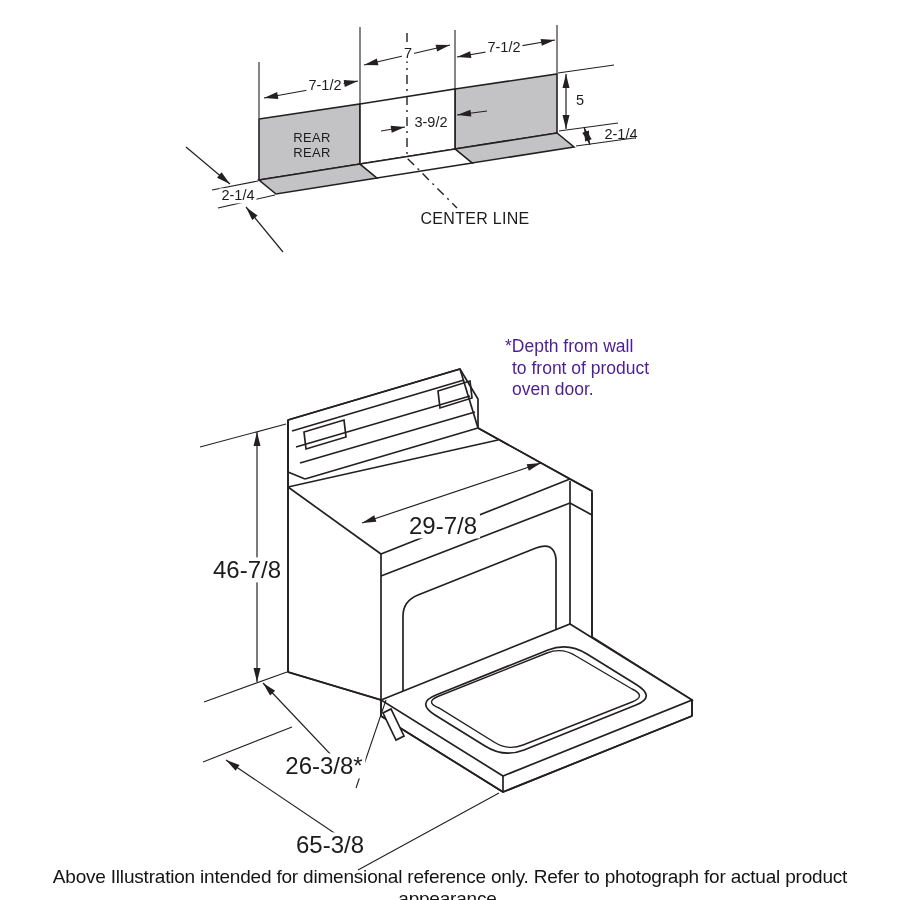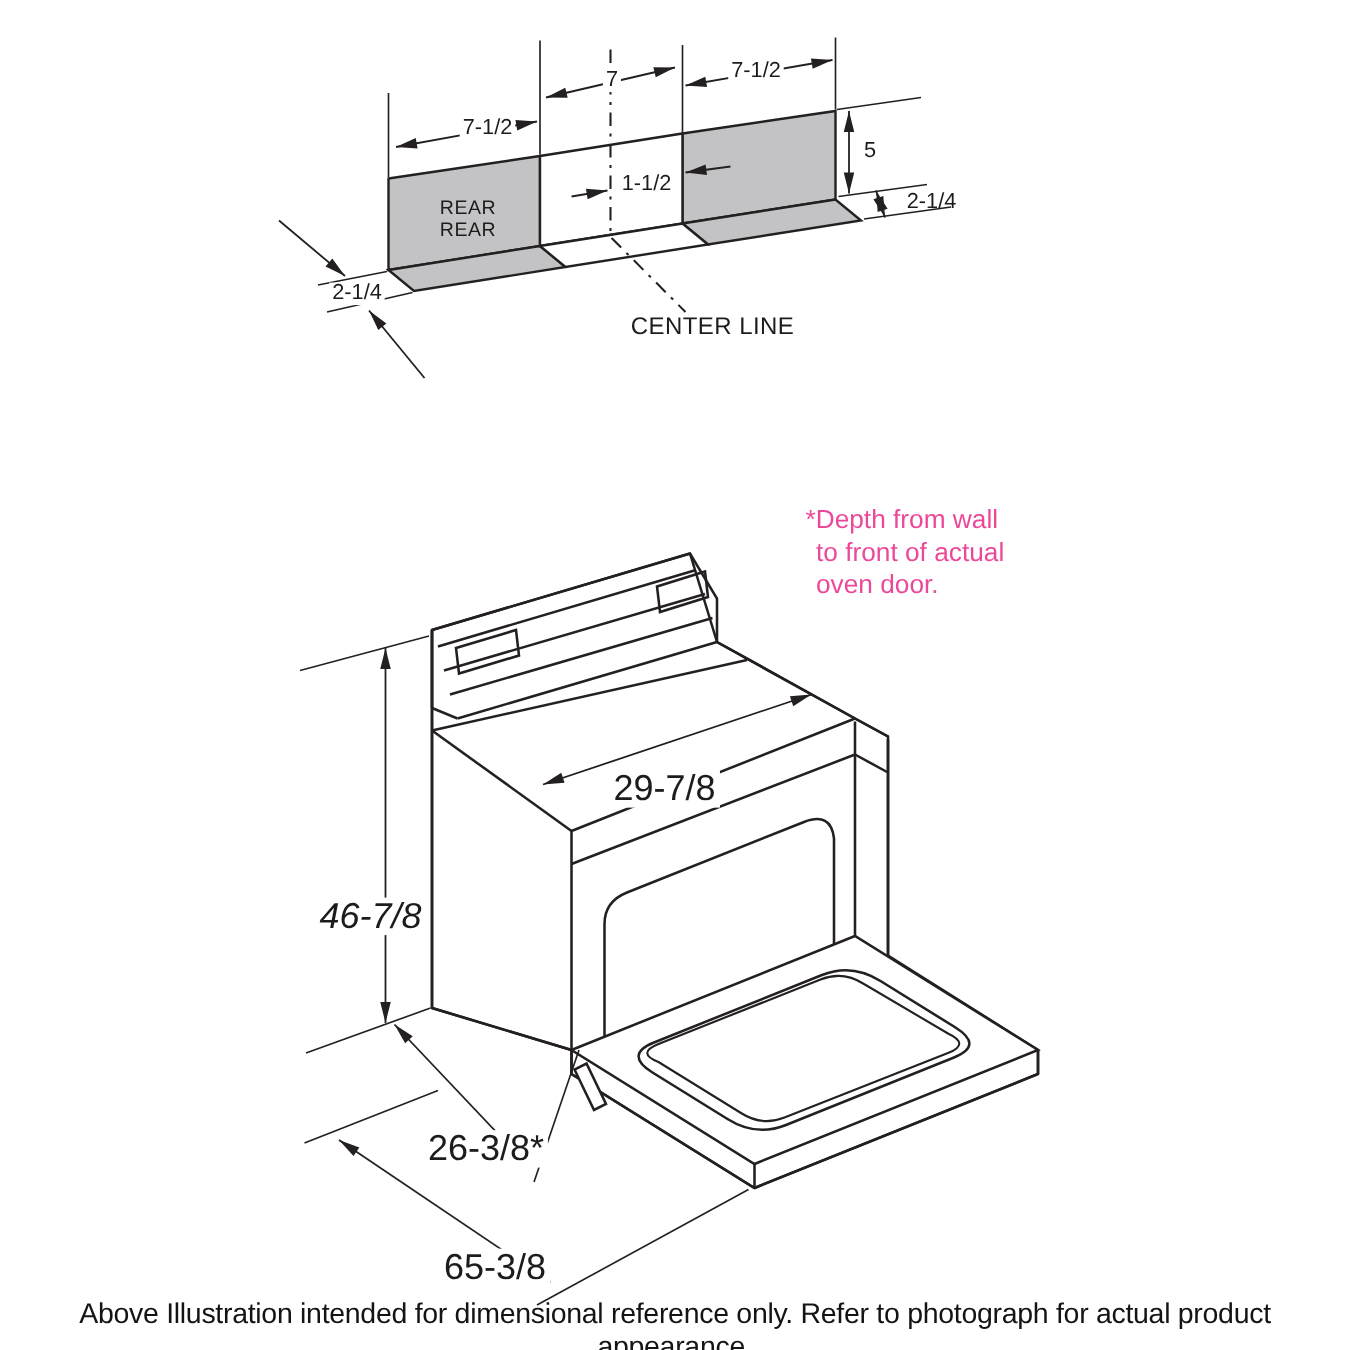--- a/index.html
+++ b/index.html
@@ -156,7 +156,7 @@
 <div class="lbl wdim" style="left:325px;top:86px;">7-1/2</div>
 <div class="lbl wdim" style="left:408px;top:54px;">7</div>
 <div class="lbl wdim" style="left:504px;top:48px;">7-1/2</div>
-<div class="lbl wdim nobg" style="left:431px;top:123px;">1-1/2</div>
+<div class="lbl wdim nobg" style="left:431px;top:123px;">3-9/2</div>
 <div class="lbl wdim nobg" style="left:580px;top:101px;">5</div>
 <div class="lbl wdim nobg" style="left:621px;top:135px;">2-1/4</div>
 <div class="lbl wdim" style="left:238px;top:196px;">2-1/4</div>

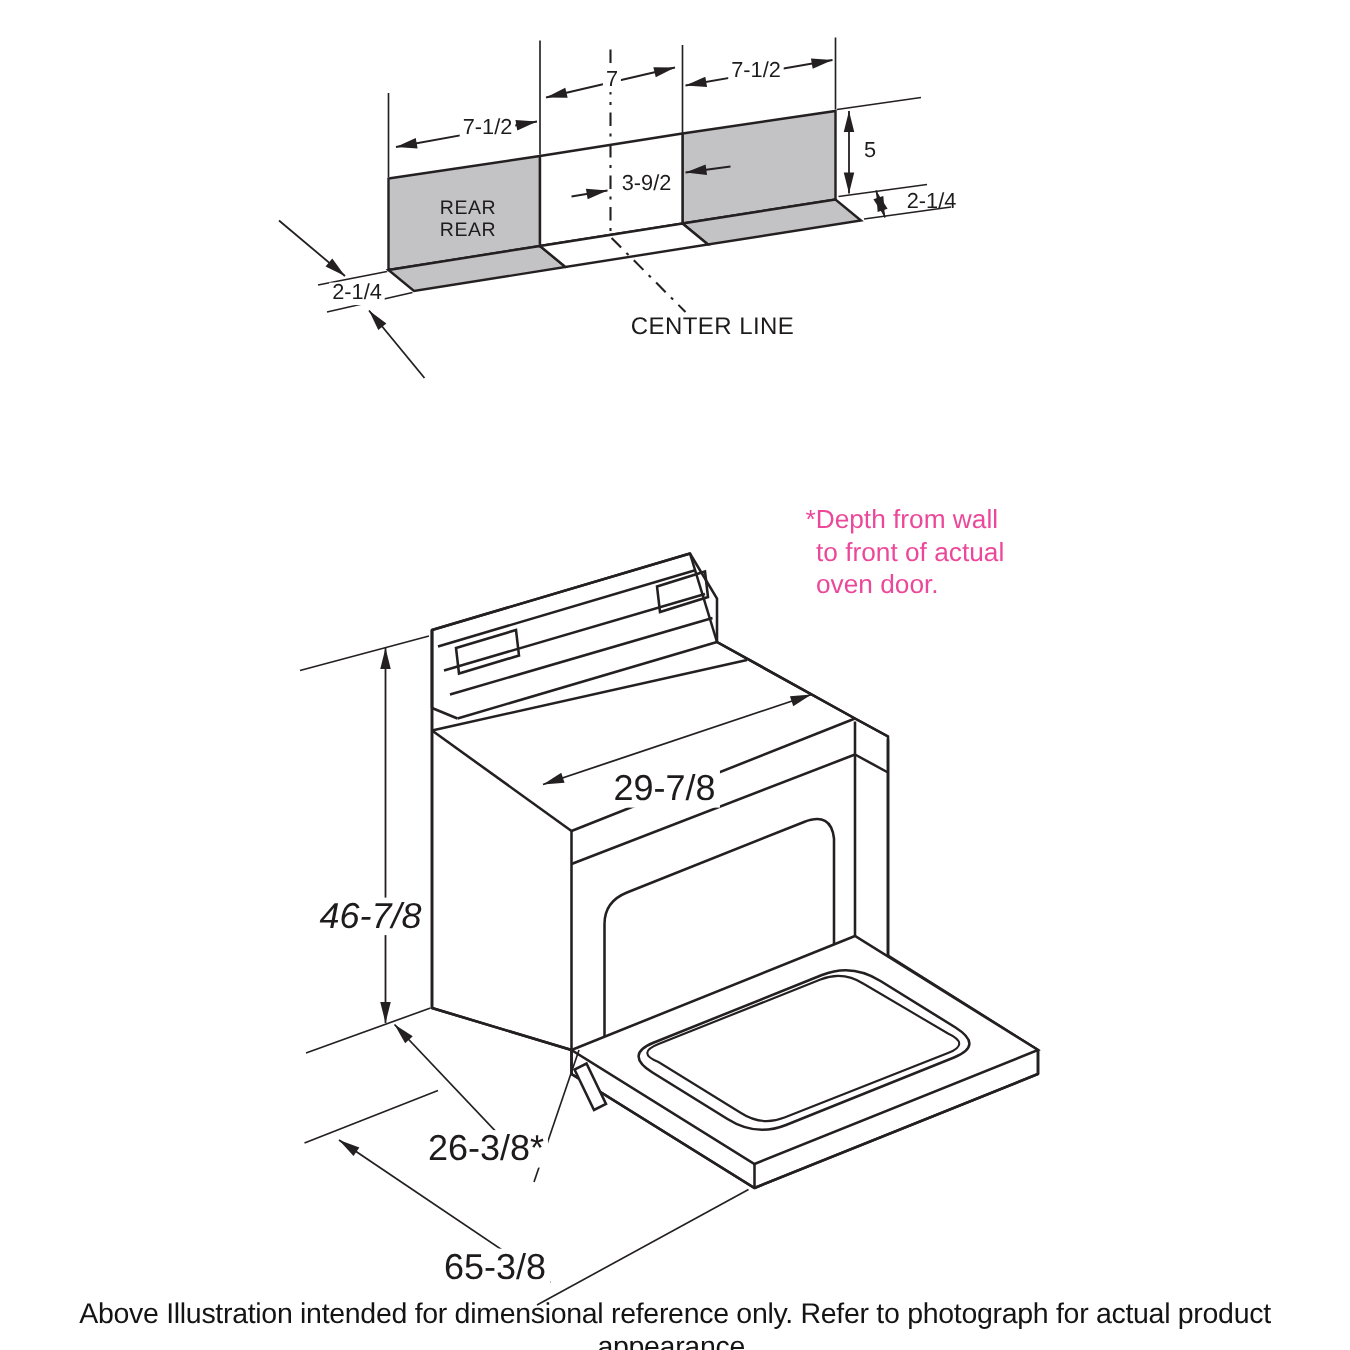--- a/index.html
+++ b/index.html
@@ -22,8 +22,8 @@
   }
   .centerline{font-size:16px;letter-spacing:.3px;background:transparent;}
   .note{
-    position:absolute;left:537px;top:336px;font-size:17.5px;line-height:21.5px;
-    color:#ec4899;background:transparent;
+    position:absolute;left:505px;top:336px;font-size:17.5px;line-height:21.5px;
+    color:#4c1d95;background:transparent;
   }
   .note .ind{padding-left:7px;}
   .caption{

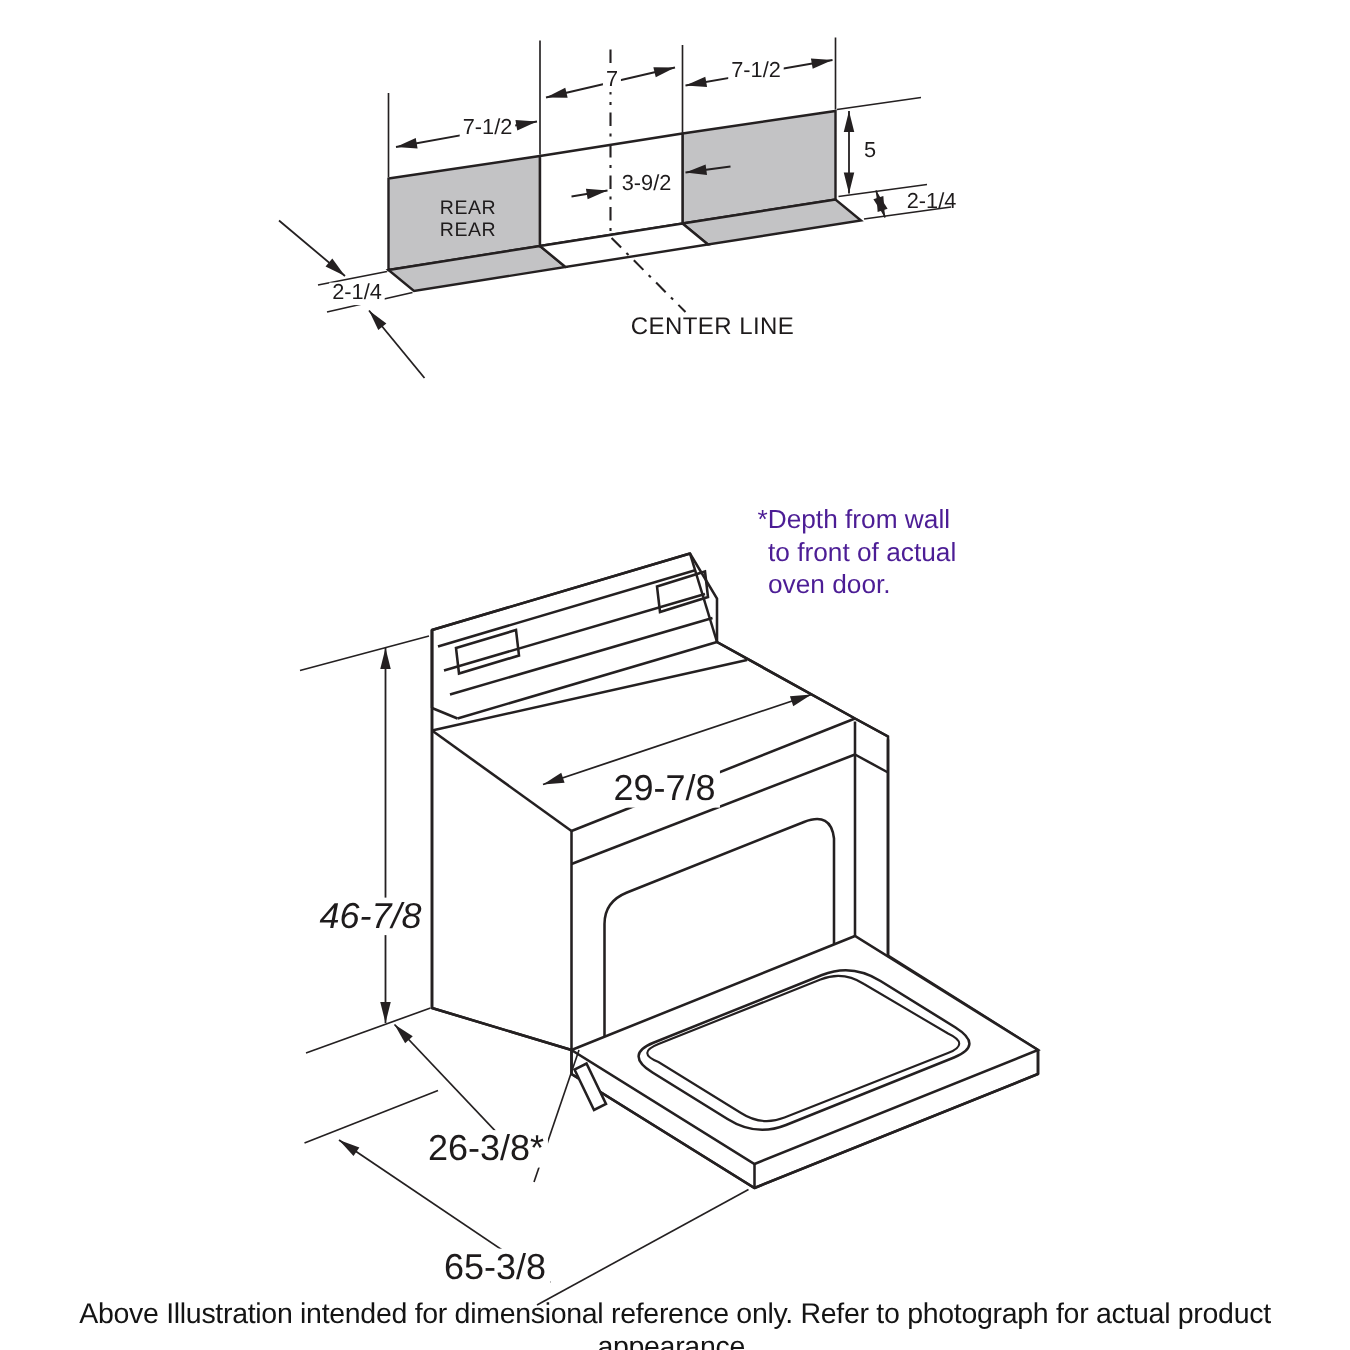--- a/index.html
+++ b/index.html
@@ -168,7 +168,7 @@
 
 <div class="note">
   <div>*Depth from wall</div>
-  <div class="ind">to front of actual</div>
+  <div class="ind">to front of product</div>
   <div class="ind">oven door.</div>
 </div>
 

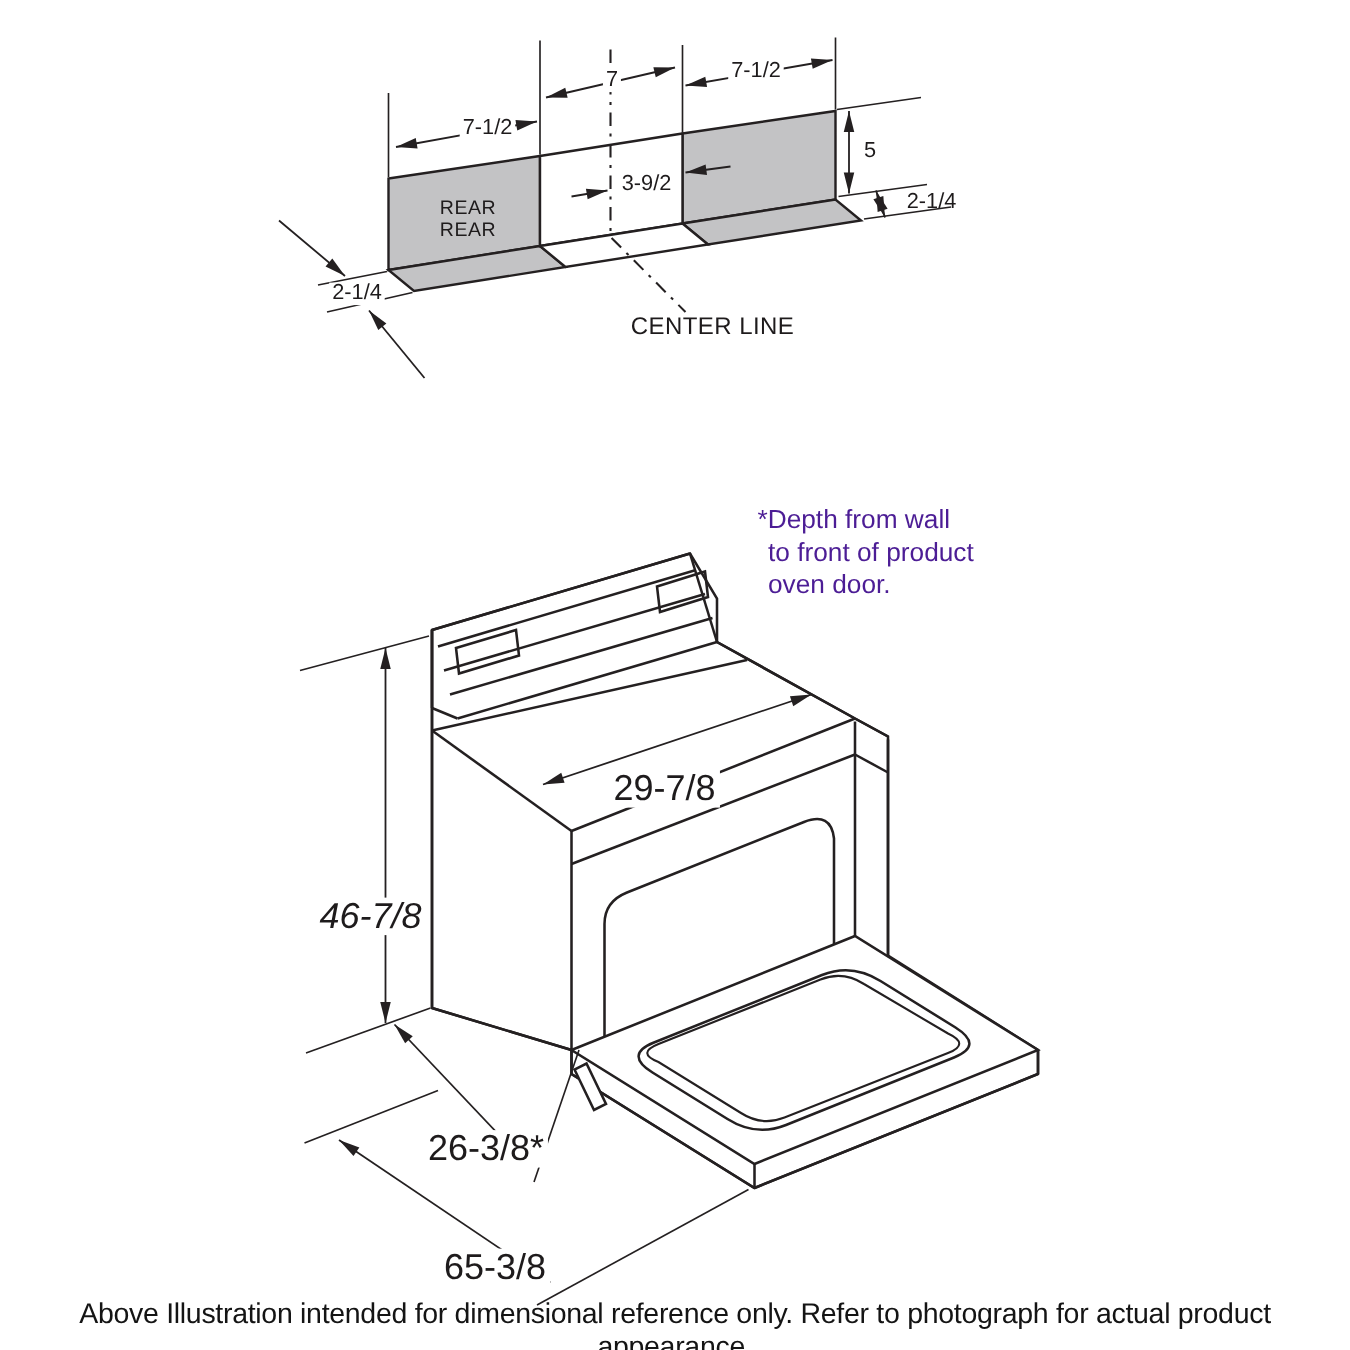--- a/index.html
+++ b/index.html
@@ -161,7 +161,7 @@
 <div class="lbl wdim nobg" style="left:621px;top:135px;">2-1/4</div>
 <div class="lbl wdim" style="left:238px;top:196px;">2-1/4</div>
 
-<div class="lbl odim" style="left:247px;top:576px;font-style:italic;">46-7/8</div>
+<div class="lbl odim" style="left:247px;top:535px;">46-7/8</div>
 <div class="lbl odim" style="left:443px;top:491px;">29-7/8</div>
 <div class="lbl odim" style="left:324px;top:731px;text-align:right;">26-3/8*</div>
 <div class="lbl odim" style="left:330px;top:810px;">65-3/8</div>

